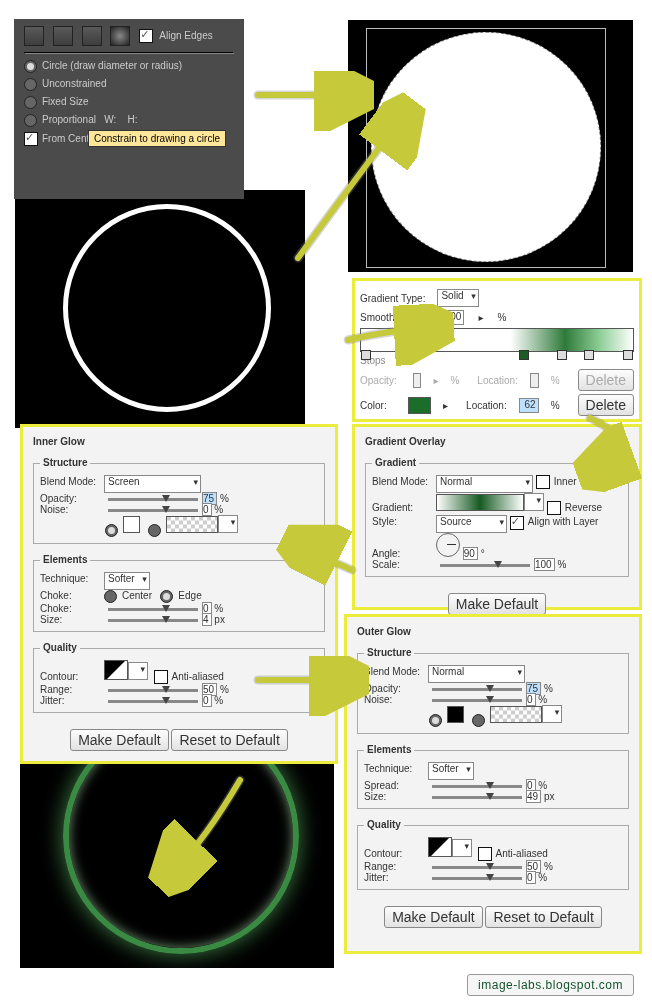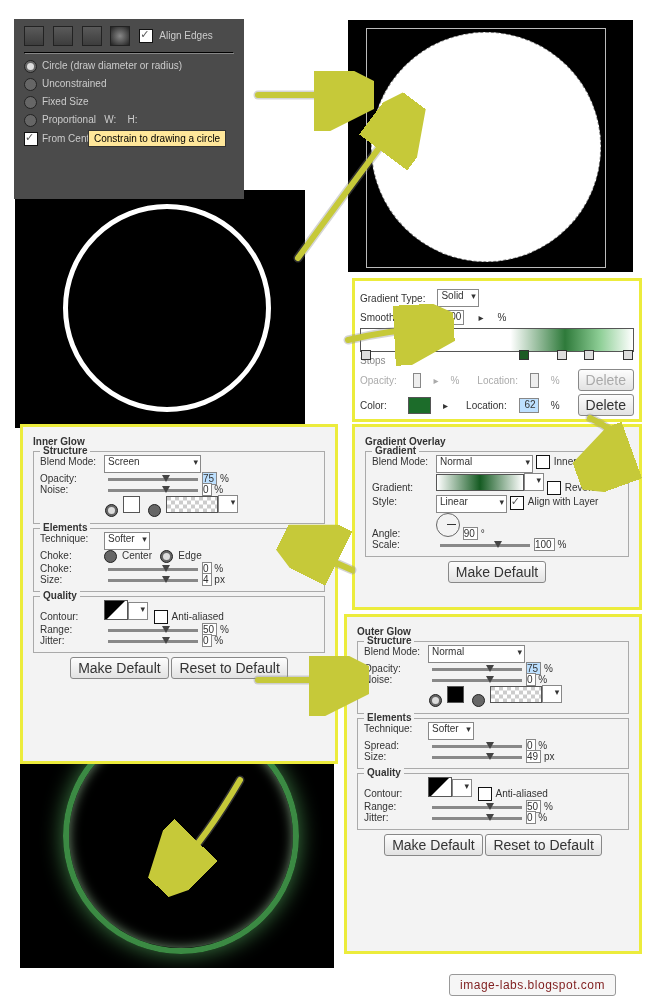--- a/index.html
+++ b/index.html
@@ -34,7 +34,7 @@
 .lab{display:inline-block;text-align:left;width:60px;margin-right:4px}
 .slid{display:inline-block;width:90px;height:3px;background:#888;position:relative;vertical-align:middle;margin:0 4px}
 .slid::after{content:"";position:absolute;top:-3px;width:0;height:0;border-left:4px solid transparent;border-right:4px solid transparent;border-top:7px solid #444;left:60%}
-.fg{border:1px solid #aaa;margin:4px 0;padding:3px 6px 6px 6px;position:relative}
+.fg{border:1px solid #aaa;margin:16px 0;padding:11px 6px 6px 6px;position:relative}
 .fg>.t{position:absolute;top:-7px;left:6px;background:#f3f3f3;padding:0 3px;font-weight:bold}
 .cont{display:inline-block;width:22px;height:18px;border:1px solid #555;background:linear-gradient(135deg,#000 49%,#fff 51%)}
 .check{display:inline-block;width:50px;height:15px;border:1px solid #555;background:repeating-conic-gradient(#ccc 0 25%,#fff 0 50%) 0/8px 8px}

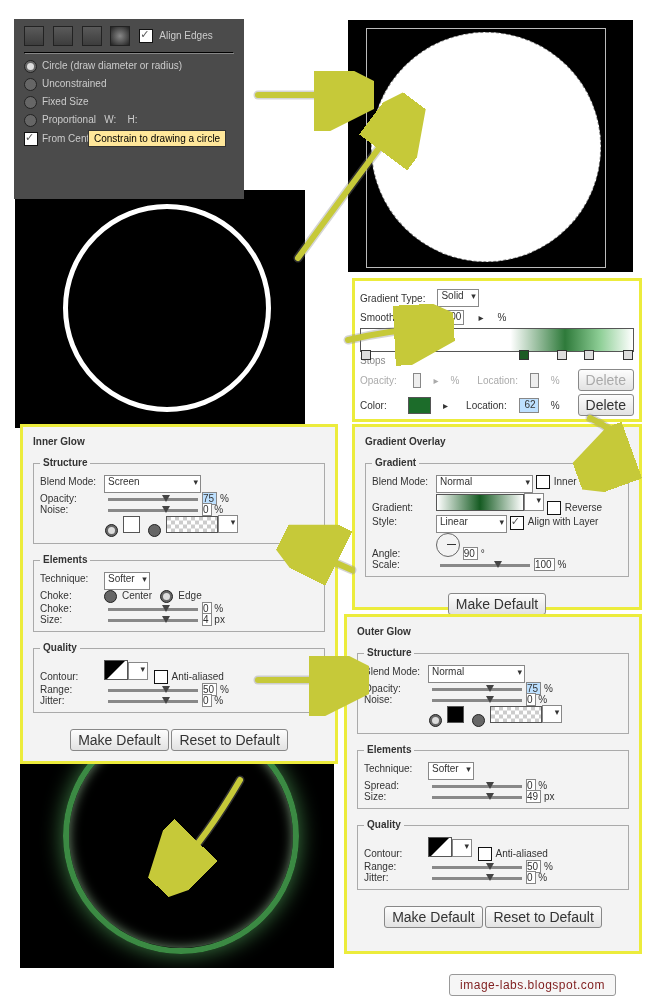--- a/index.html
+++ b/index.html
@@ -122,7 +122,7 @@
       <span class="t">Gradient</span>
     <div><span class="lab">Blend Mode:</span><span class="sel" style="width:78px">Normal</span> <span class="chk"></span><span>Inner</span></div>
     <div><span class="lab">Gradient:</span><span class="swatch" style="width:86px;background:linear-gradient(to right,#fff,#155b22,#fff)"></span><span class="sel" style="width:1px"></span> <span class="chk"></span><span>Reverse</span></div>
-    <div><span class="lab">Style:</span><span class="sel" style="width:52px">Linear</span> <span class="chk on"></span><span>Align with Layer</span></div>
+    <div><span class="lab">Style:</span><span class="sel" style="width:52px">Source</span> <span class="chk on"></span><span>Align with Layer</span></div>
     <div><span class="lab">Angle:</span><span class="ang"></span> <span class="num">90</span> <span>°</span></div>
     <div><span class="lab">Scale:</span><span class="slid"></span><span class="num">100</span> <span>%</span></div>
   </div>

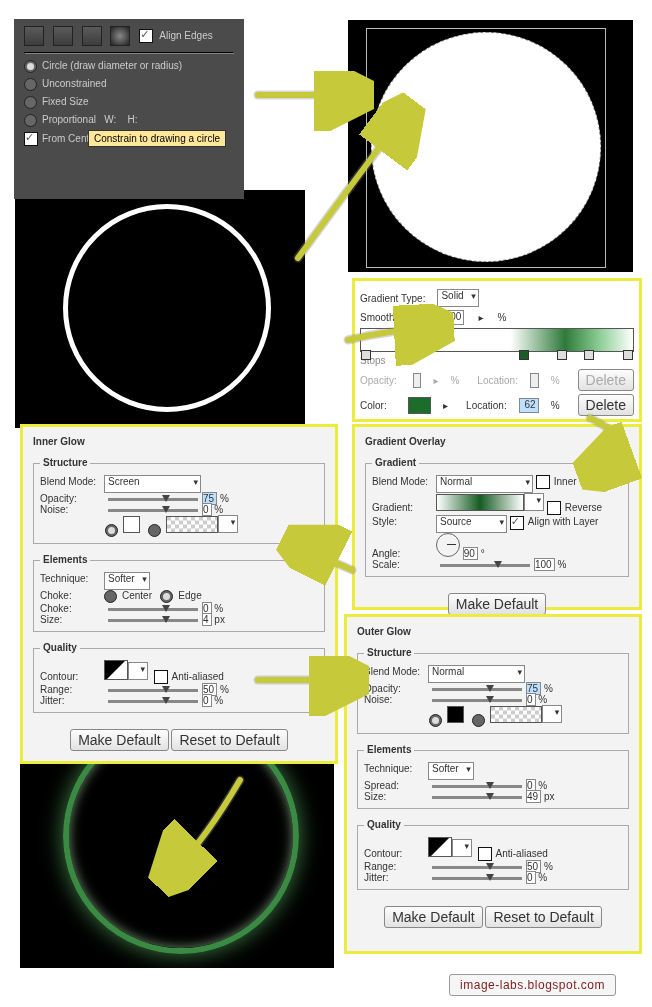--- a/index.html
+++ b/index.html
@@ -41,7 +41,7 @@
 .sw{display:inline-block;width:15px;height:15px;border:1px solid #555}
 .ang{display:inline-block;width:22px;height:22px;border:1px solid #666;border-radius:50%;position:relative}
 .ang::after{content:"";position:absolute;left:10px;top:10px;width:9px;height:1px;background:#333}
-.credit{right:36px;bottom:11px;border:1px solid #999;border-radius:3px;background:#f6f6f6;padding:3px 10px;font-size:12px;letter-spacing:.5px;color:#7f1d1d}
+.credit{right:18px;bottom:11px;border:1px solid #999;border-radius:3px;background:#f6f6f6;padding:3px 10px;font-size:12px;letter-spacing:.5px;color:#14532d}
 
 .arr{position:absolute;stroke:#c6c939;stroke-width:6;fill:none;stroke-linecap:round;z-index:20;pointer-events:none}
 .arrh{fill:#c6c939}

